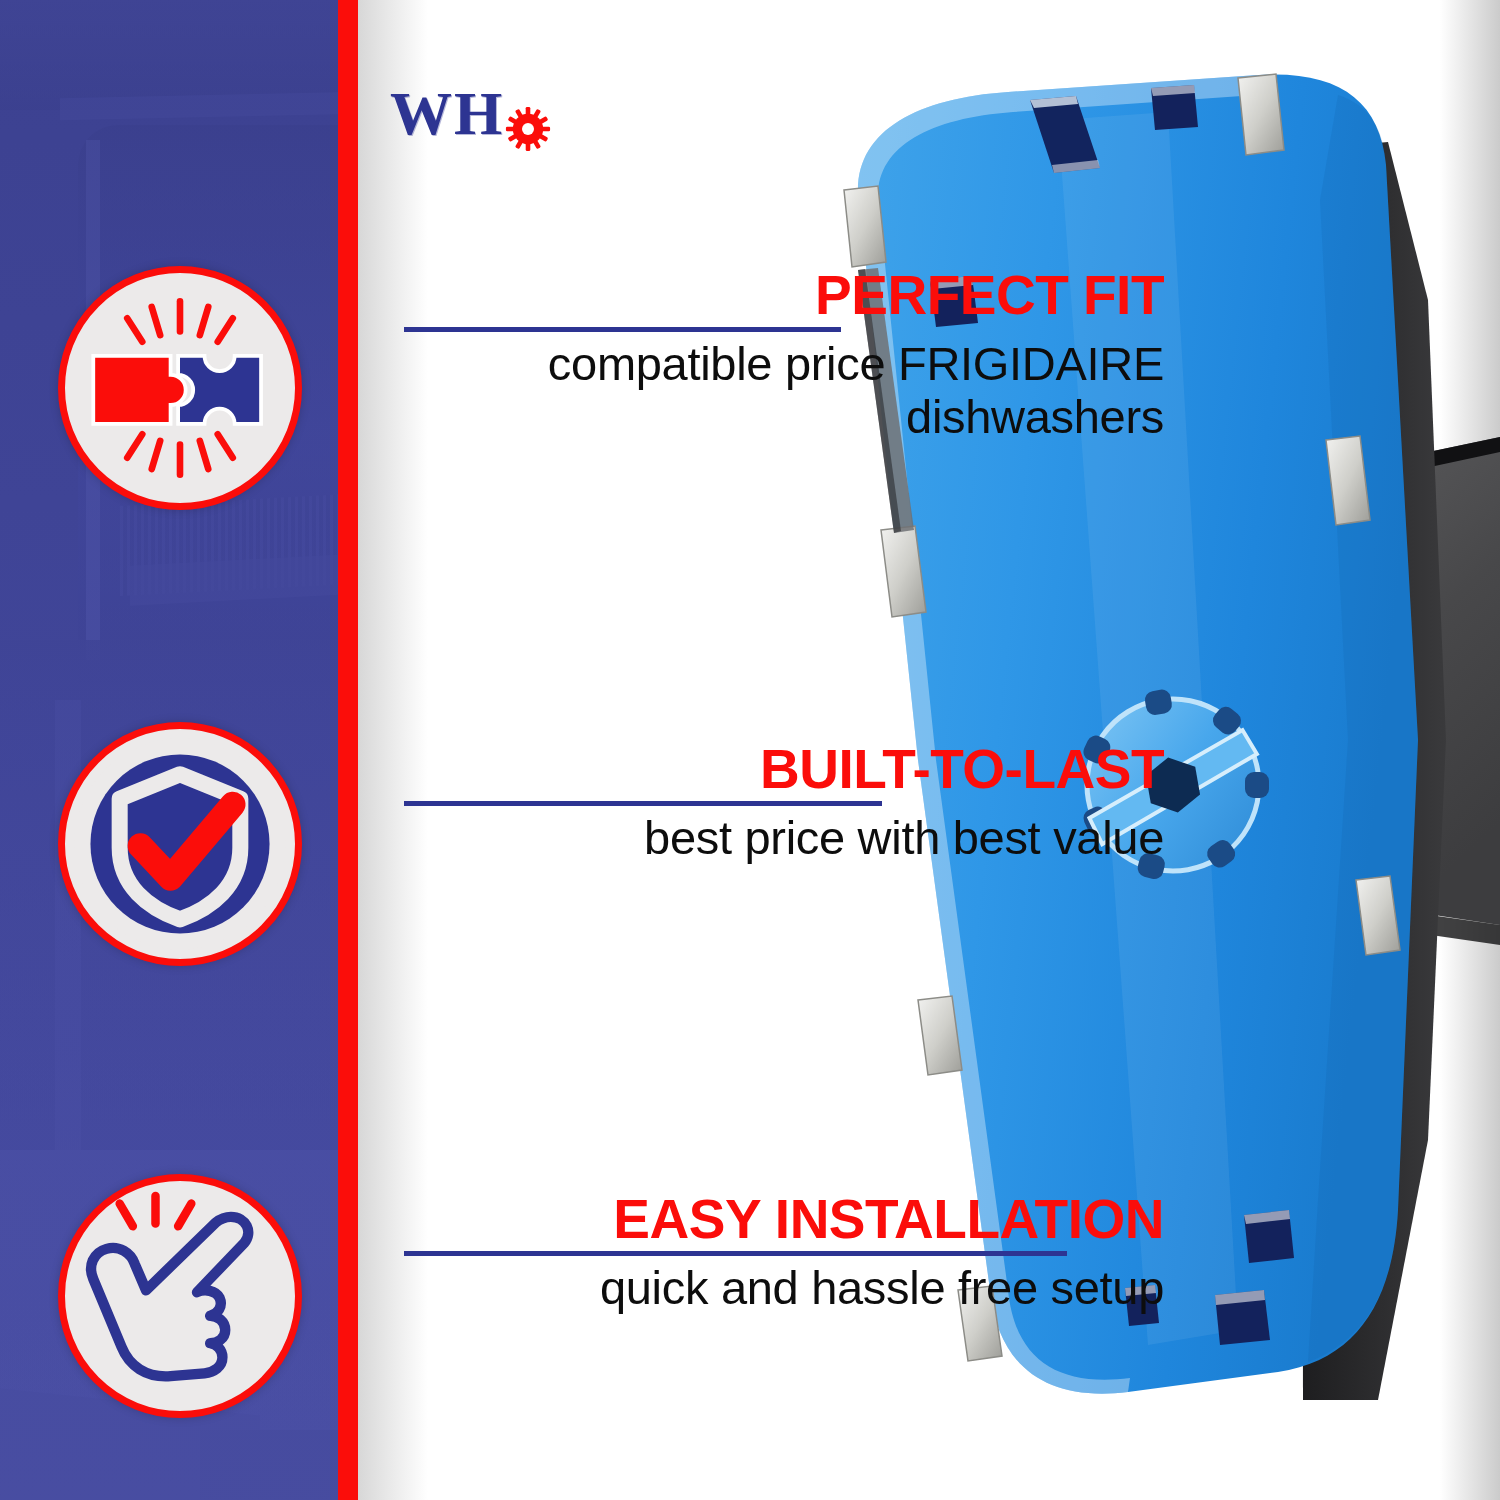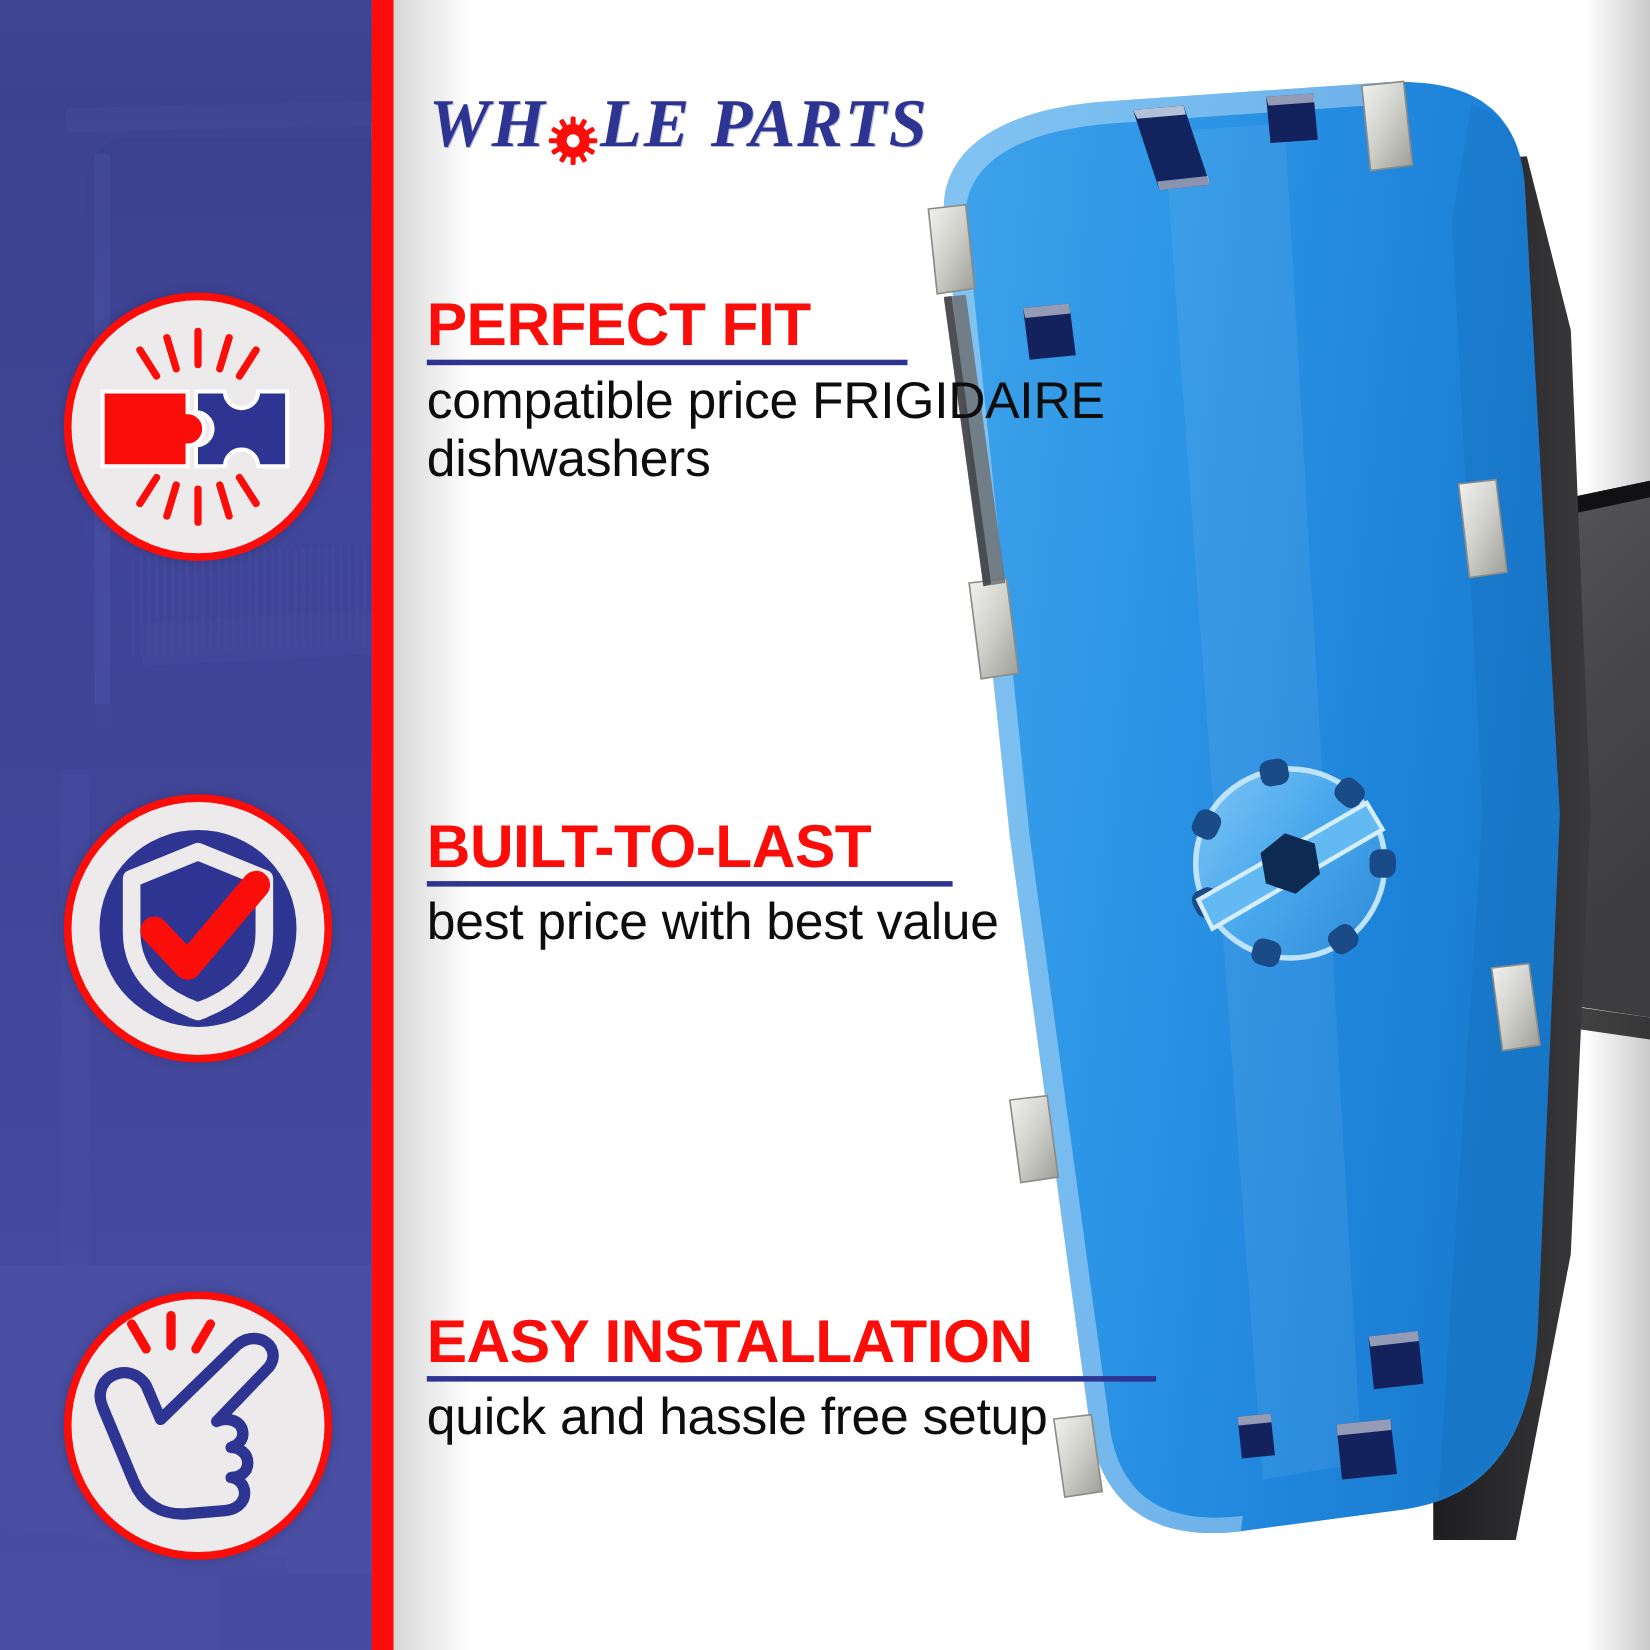--- a/index.html
+++ b/index.html
@@ -121,7 +121,6 @@
     color: #2d3492;
     white-space: nowrap;
     text-shadow: 1px 1px 0 rgba(45,52,146,.35);
-    font-style: italic;
   }
   .logo .lg-a, .logo .lg-b { display: inline-block; }
   .logo .gear {

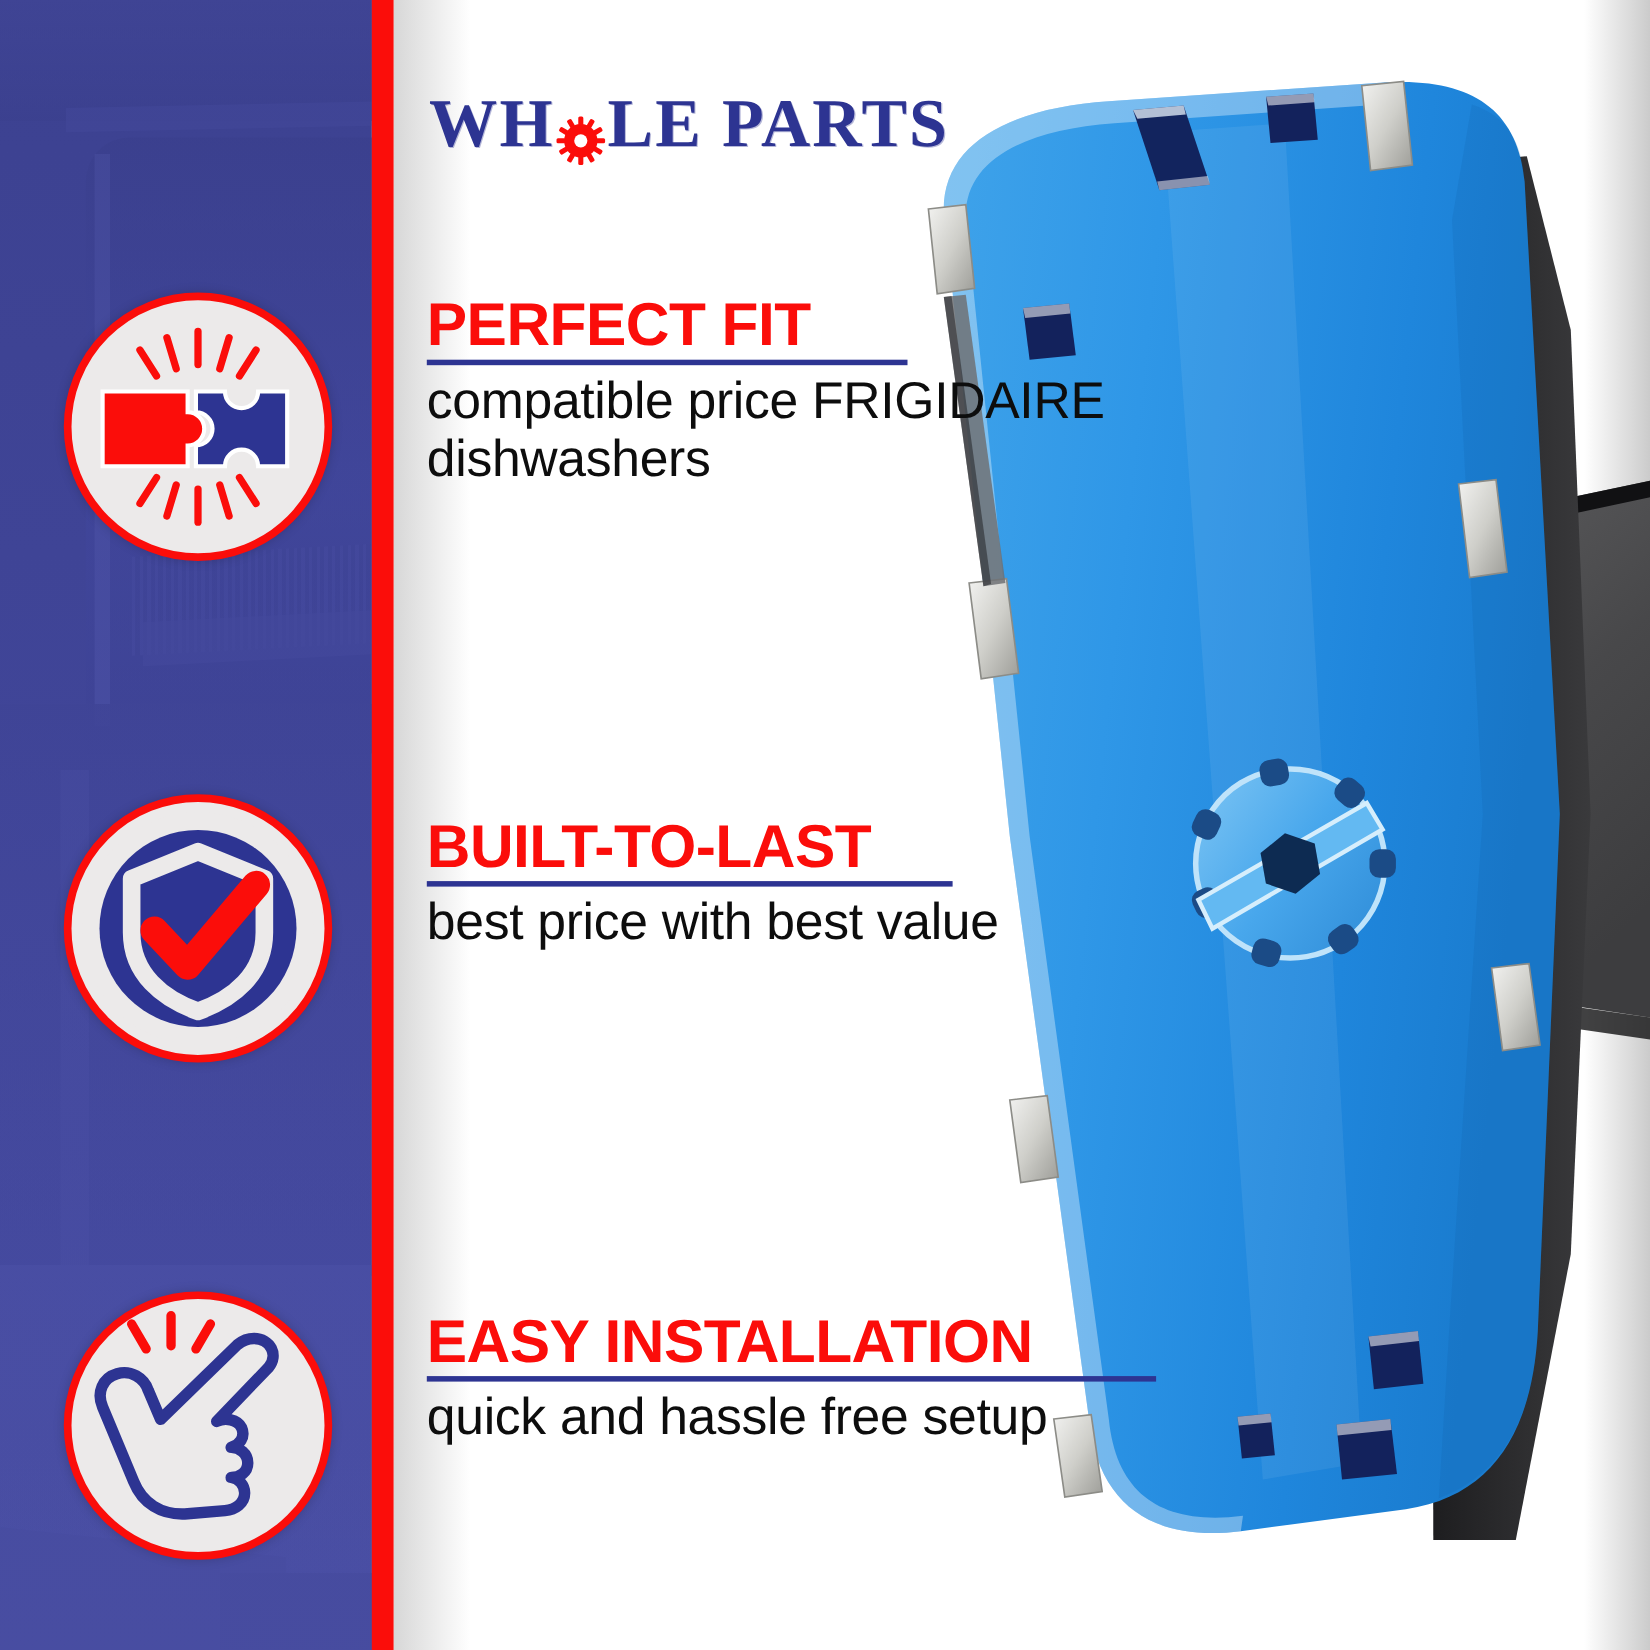--- a/index.html
+++ b/index.html
@@ -357,7 +357,6 @@
           <circle cx="50" cy="50" r="13" fill="#ffffff"></circle>
         </svg>
       </span>
-      <span class="lg-b">LE PARTS</span>
     </div>
 
     <div class="feature" id="feature-0">

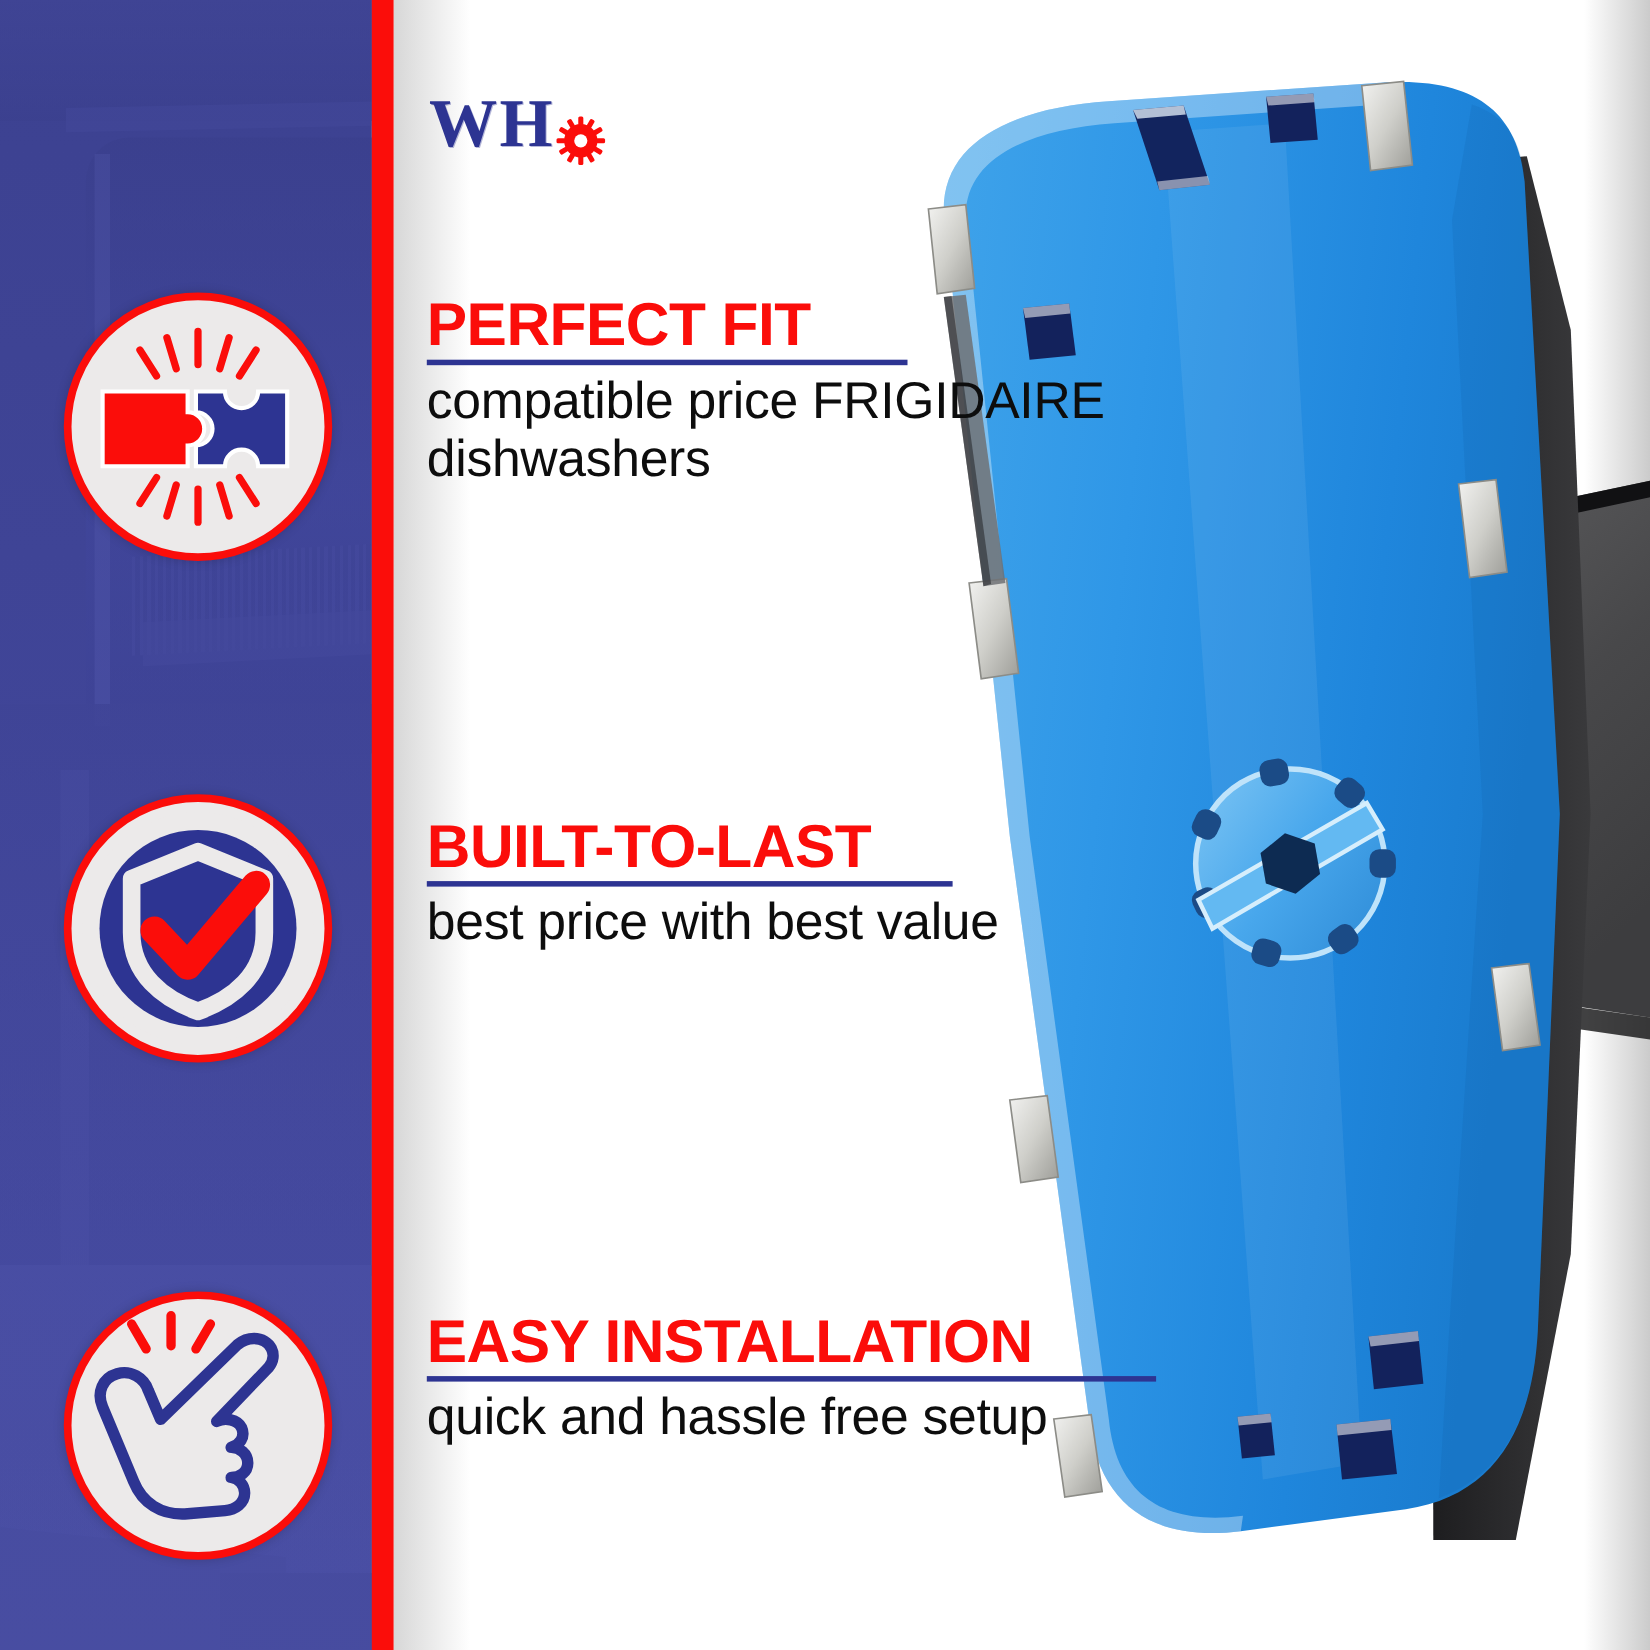--- a/index.html
+++ b/index.html
@@ -133,7 +133,7 @@
   }
 
   
-  .feature { position: absolute; left: 30px; width: 760px; }
+  .feature { position: absolute; left: 46px; width: 760px; text-align: right; }
   .feature .f-head {
     color: #fb0d0a;
     font-size: 55px;

